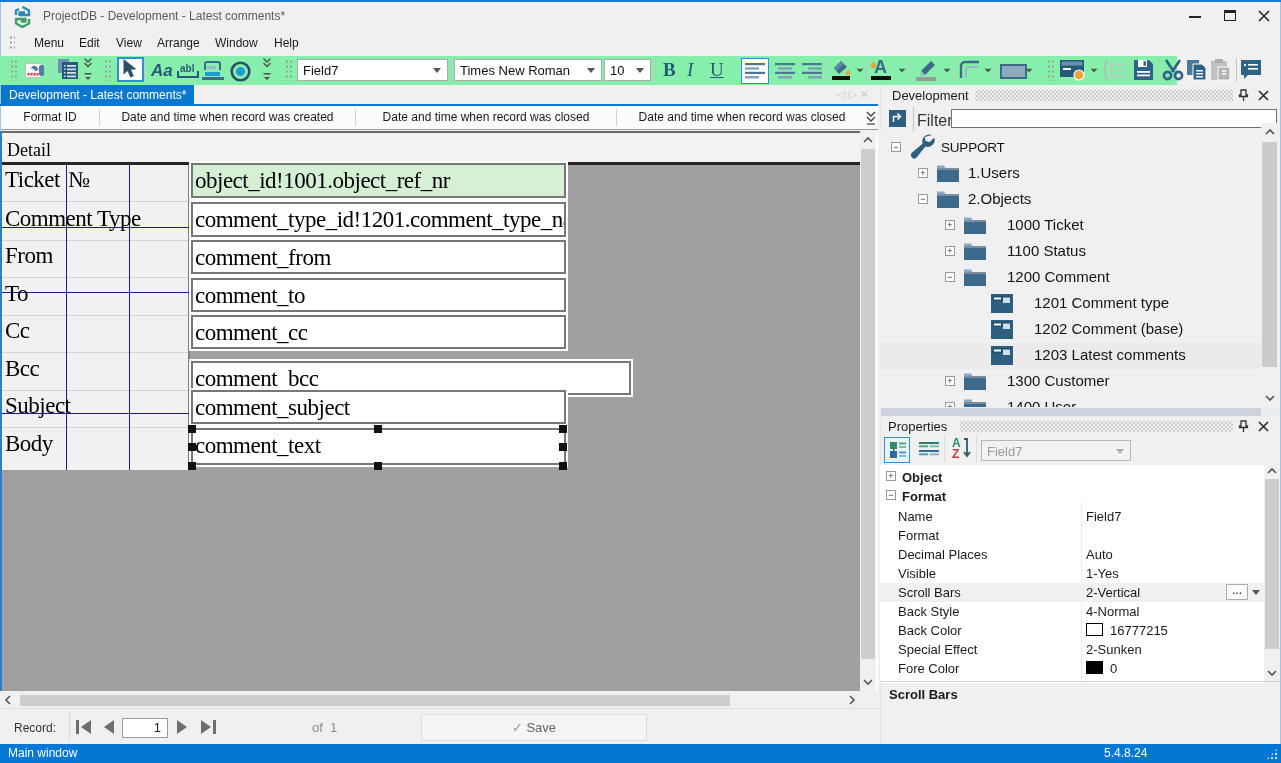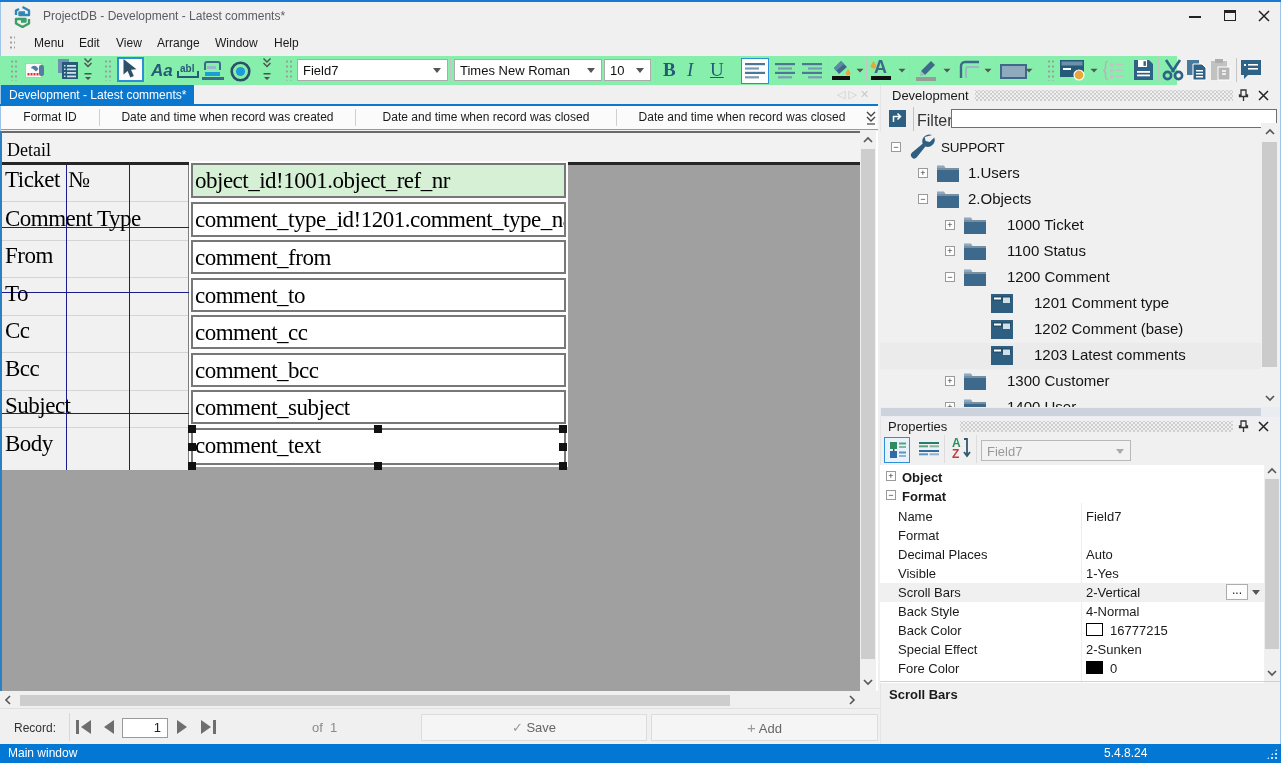--- a/index.html
+++ b/index.html
@@ -319,7 +319,7 @@
   <div class="fld" style="left:191px;top:109px;width:375px;height:34px">comment_from</div>
   <div class="fld" style="left:191px;top:147px;width:375px;height:34px">comment_to</div>
   <div class="fld" style="left:191px;top:184px;width:375px;height:34px">comment_cc</div>
-  <div class="fld" style="left:191px;top:222px;width:375px;height:34px">comment_bcc</div>
+  <div class="fld" style="left:191px;top:230px;width:440px;height:34px">comment_bcc</div>
   <div class="fld" style="left:191px;top:259px;width:375px;height:34px">comment_subject</div>
   <div class="fld" style="left:191px;top:297px;width:375px;height:37px">comment_text</div>
 

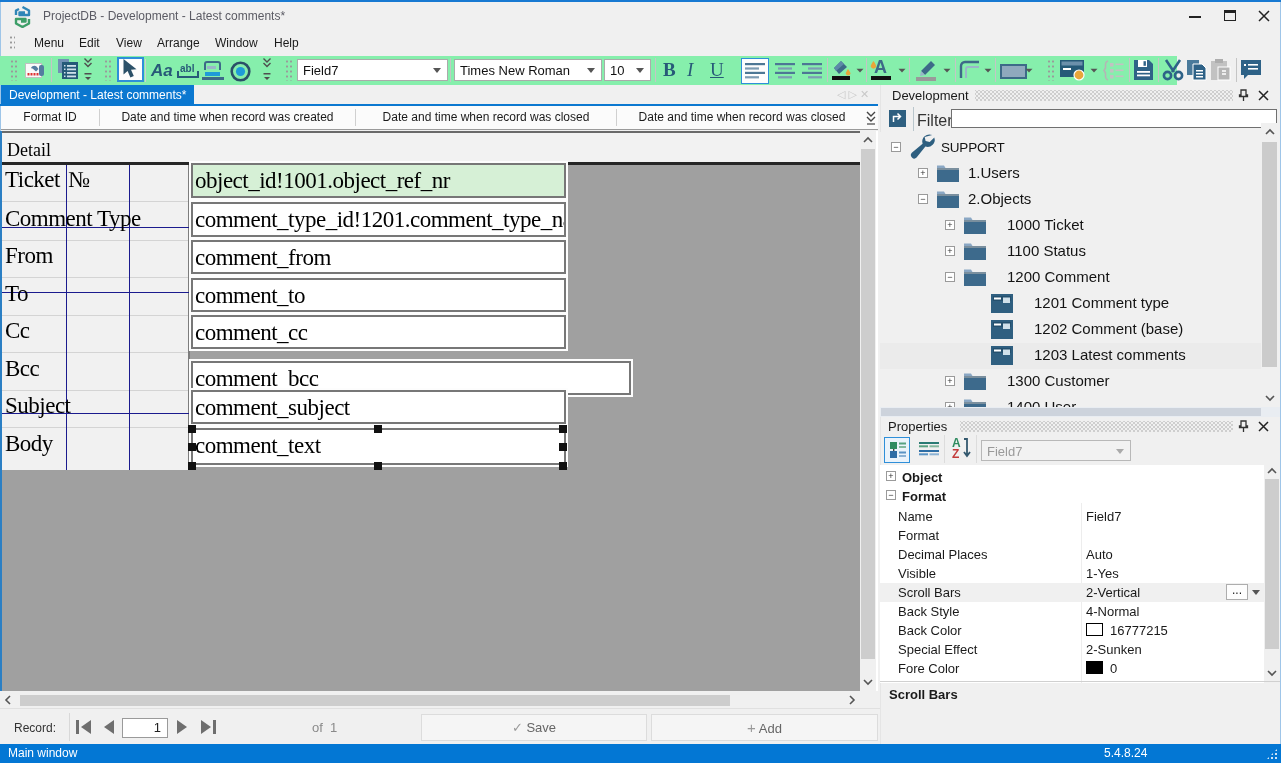--- a/index.html
+++ b/index.html
@@ -374,7 +374,6 @@
     </svg>
   <div class="a" style="left:312px;top:11px;font-size:13px;color:#8a8a8a">of&nbsp;&nbsp;1</div>
   <div class="a" style="left:421px;top:5px;width:226px;height:27px;background:#f5f5f5;border:1px solid #dcdcdc;text-align:center;font-size:13px;color:#666;line-height:25px"><span style="color:#999">✓</span> Save</div>
-  <div class="a" style="left:651px;top:5px;width:227px;height:27px;background:#f5f5f5;border:1px solid #dcdcdc;text-align:center;font-size:13px;color:#666;line-height:25px"><span style="color:#999;font-size:15px">+</span> Add</div>
 </div>
 
 <div class="a" style="left:0;top:744px;width:1281px;height:19px;background:#0377d4;color:#fff;font-size:12px">

